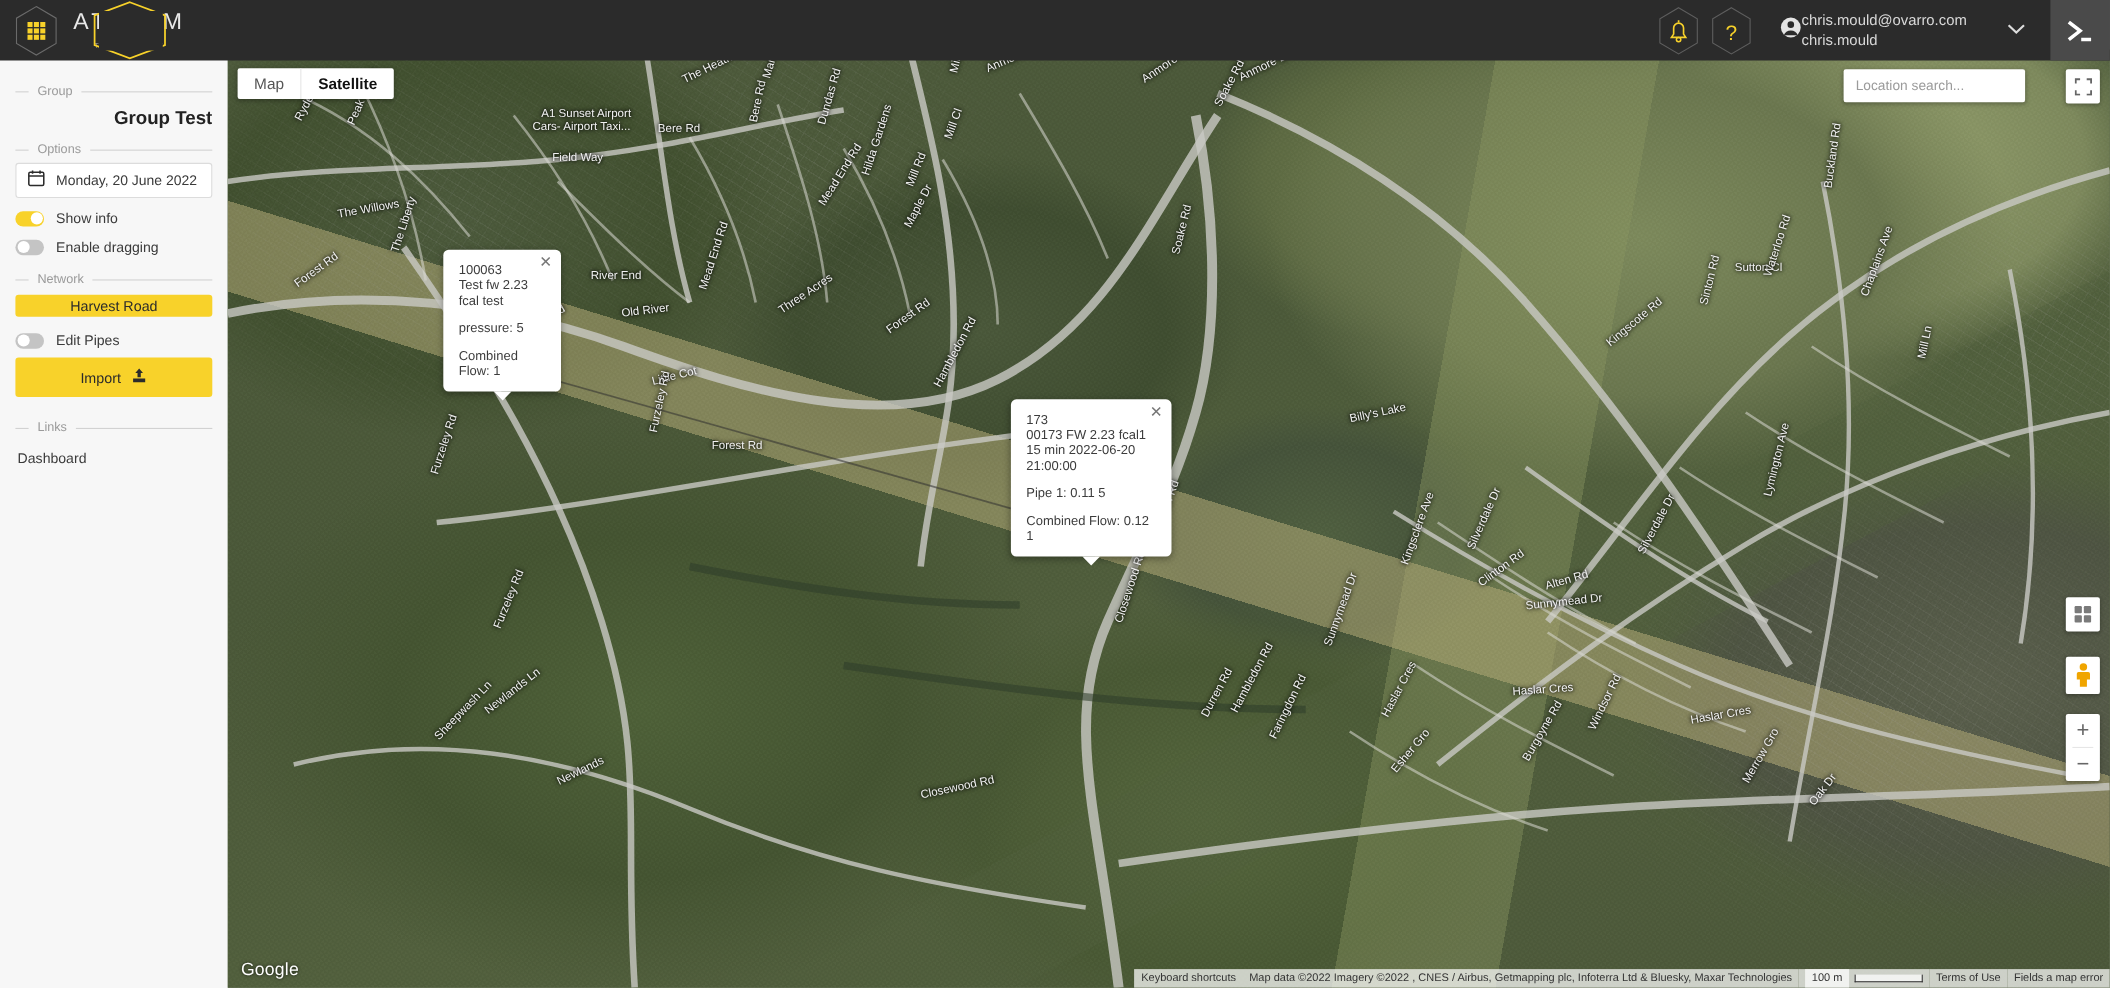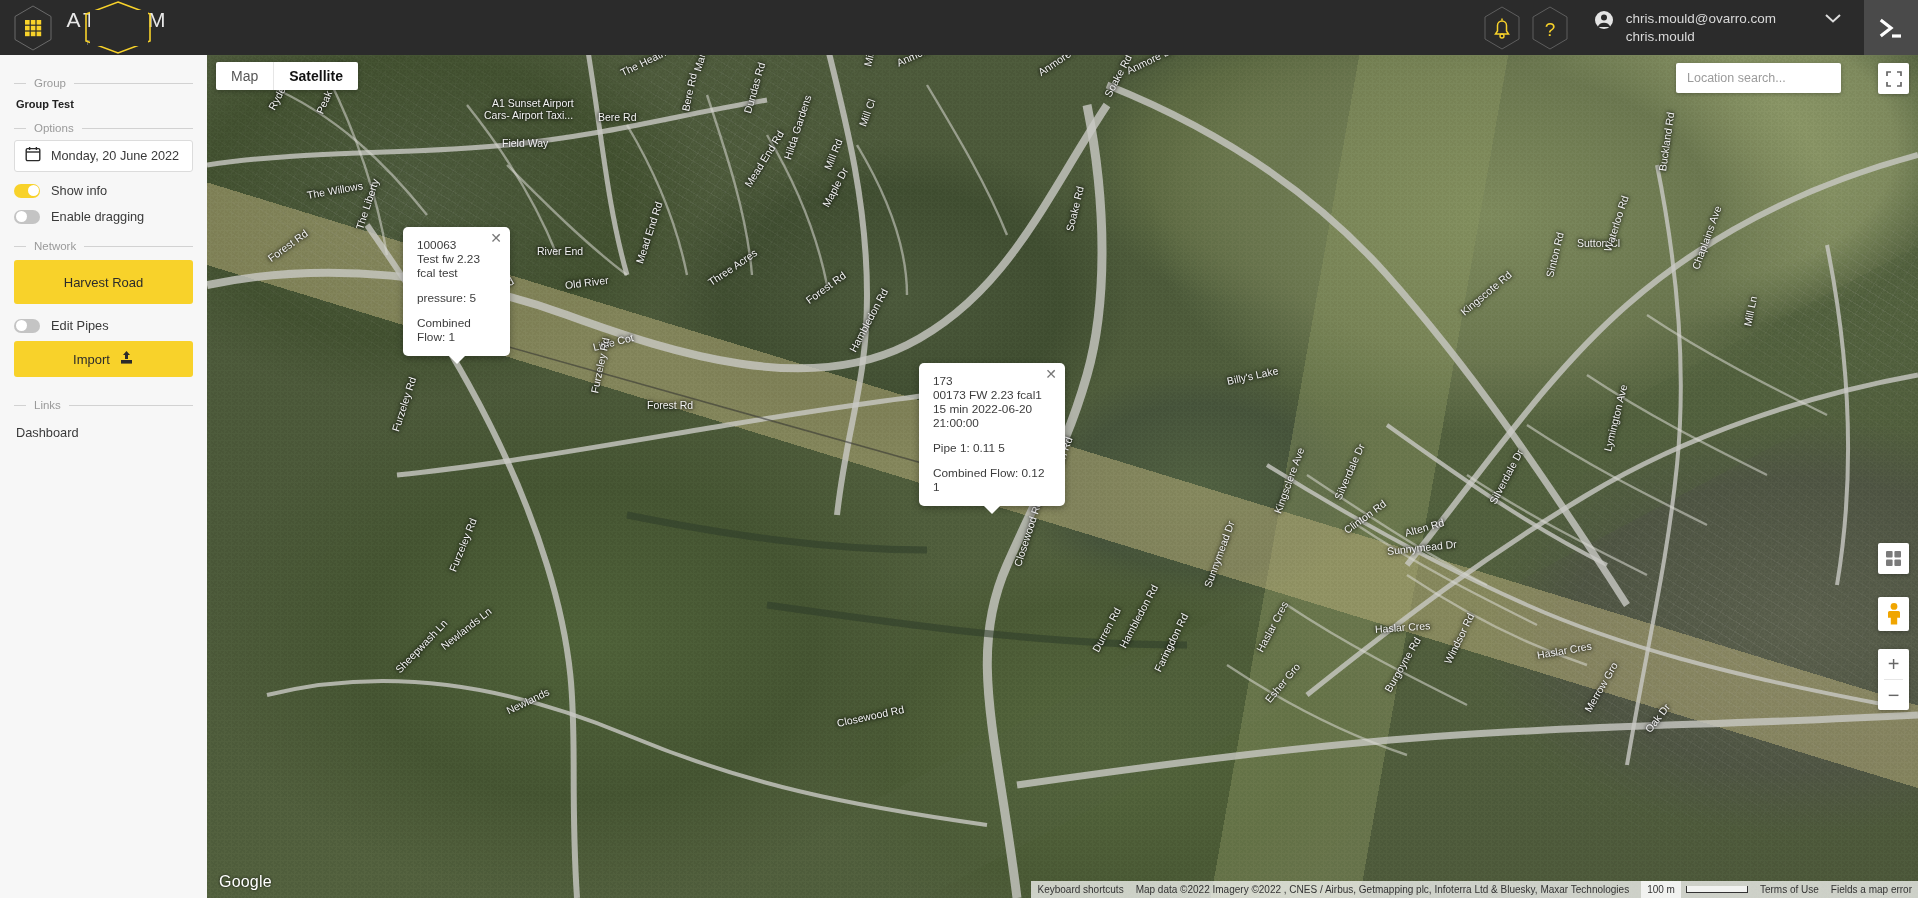--- a/index.html
+++ b/index.html
@@ -55,7 +55,7 @@
     position: absolute; right: 0; top: 0; height: 55px;
     display: flex; align-items: center; gap: 4px;
   }
-  .user-block { display: flex; gap: 12px; padding-left: 18px; cursor: pointer; }
+  .user-block { display: flex; align-items: center; gap: 0; padding-left: 18px; cursor: pointer; }
   .user-lines { line-height: 1.32; }
   .user-email { color: #d9d9d9; font-size: 13.5px; }
   .user-name { color: #d9d9d9; font-size: 13.5px; }

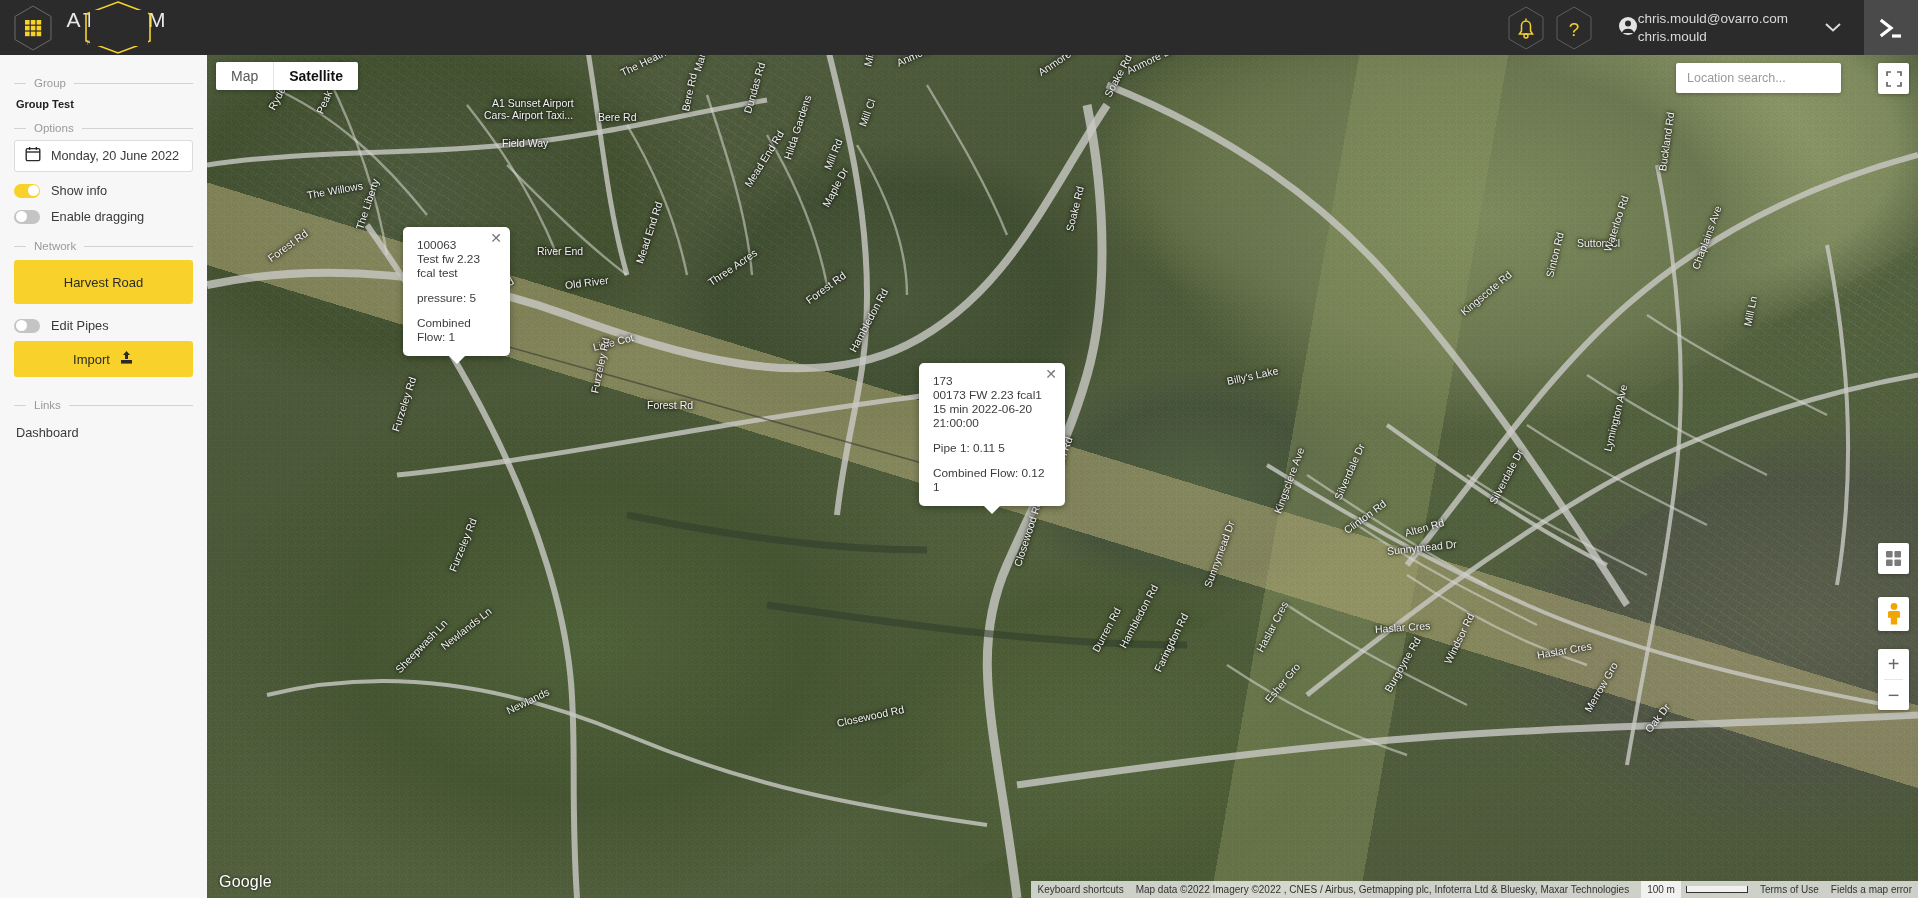--- a/index.html
+++ b/index.html
@@ -82,8 +82,9 @@
   .sec-head .dash-l { width: 12px; height: 1px; background: #d2d2d2; }
   .sec-head .dash-r { flex: 1; height: 1px; background: #d2d2d2; }
   .group-title {
-    font-size: 11px; font-weight: bold; color: #222;
+    font-size: 17px; font-weight: bold; color: #222;
     margin: 9px 0 12px 2px;
+    text-align: right;
   }
   .date-field {
     display: flex; align-items: center; gap: 10px;

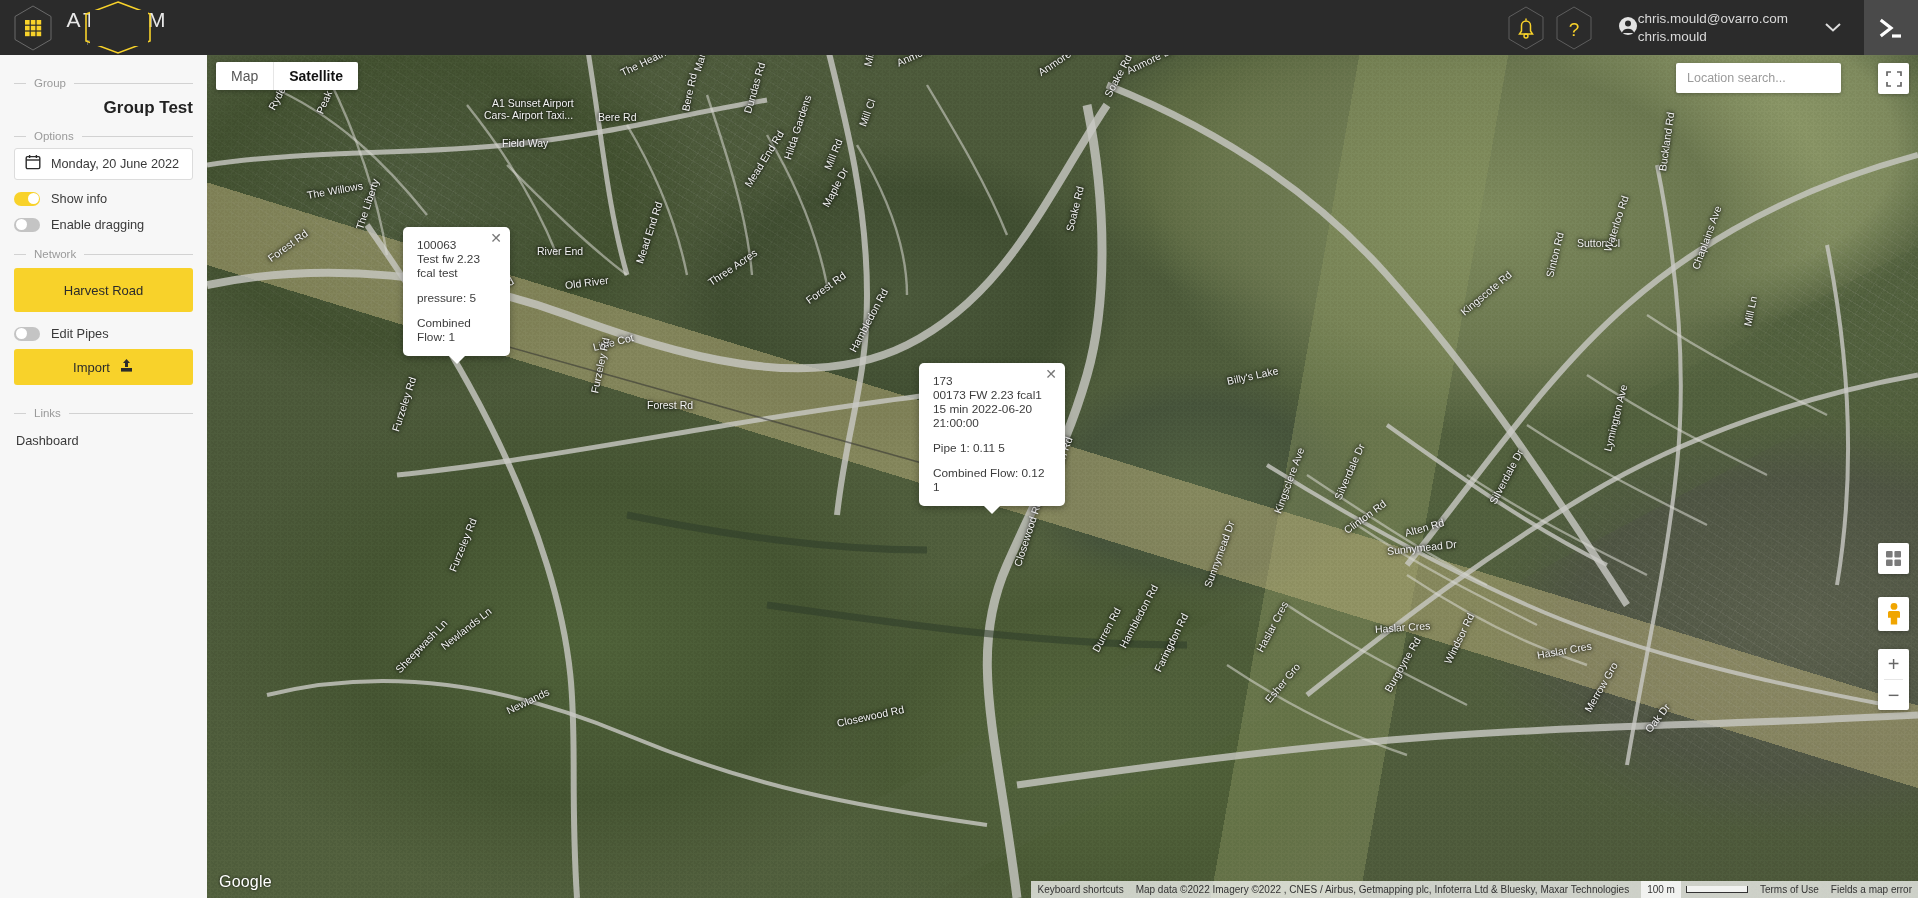--- a/index.html
+++ b/index.html
@@ -434,7 +434,7 @@
     <span class="dash-r"></span>
   </div>
 
-  <button class="ybtn" style="height:44px;margin-top:8px">
+  <button class="ybtn" style="height:20px;margin-top:8px">
     <span>Harvest Road</span>
   </button>
 

